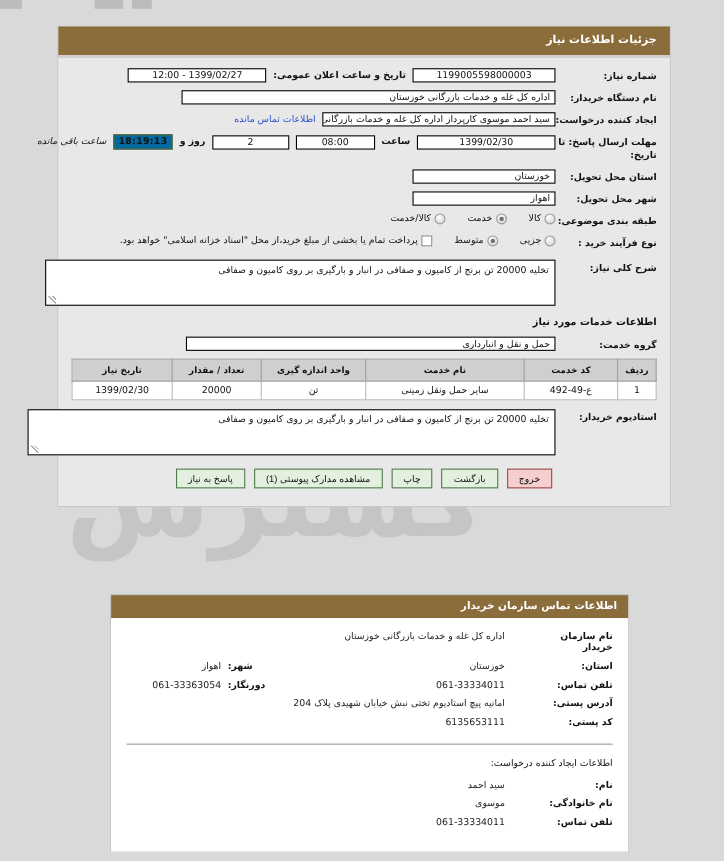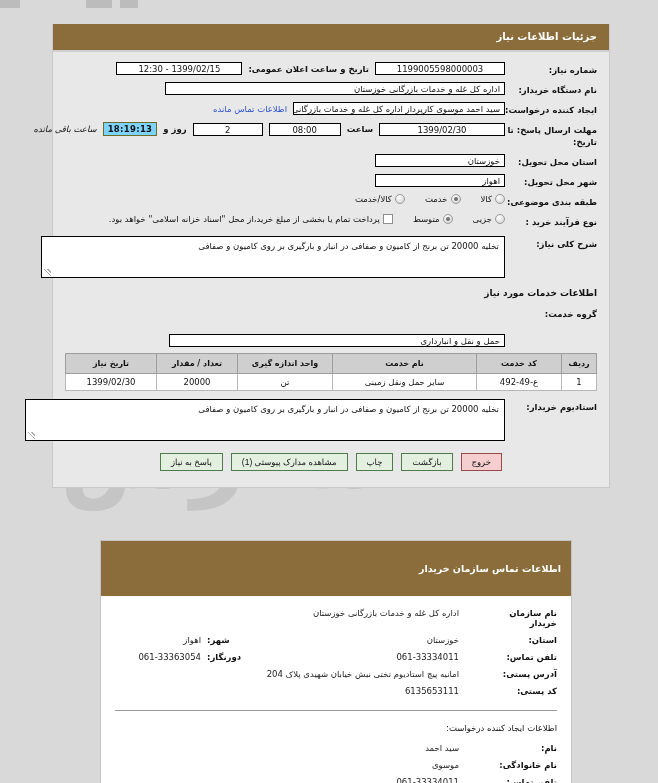--- a/index.html
+++ b/index.html
@@ -199,7 +199,7 @@
       <div class="fields">
         <div class="inp w-need">1199005598000003</div>
         <span class="inline-lbl">تاریخ و ساعت اعلان عمومی:</span>
-        <div class="inp w-date">1399/02/15 - 12:30</div>
+        <div class="inp w-date">1399/02/27 - 12:00</div>
       </div>
     </div>
 

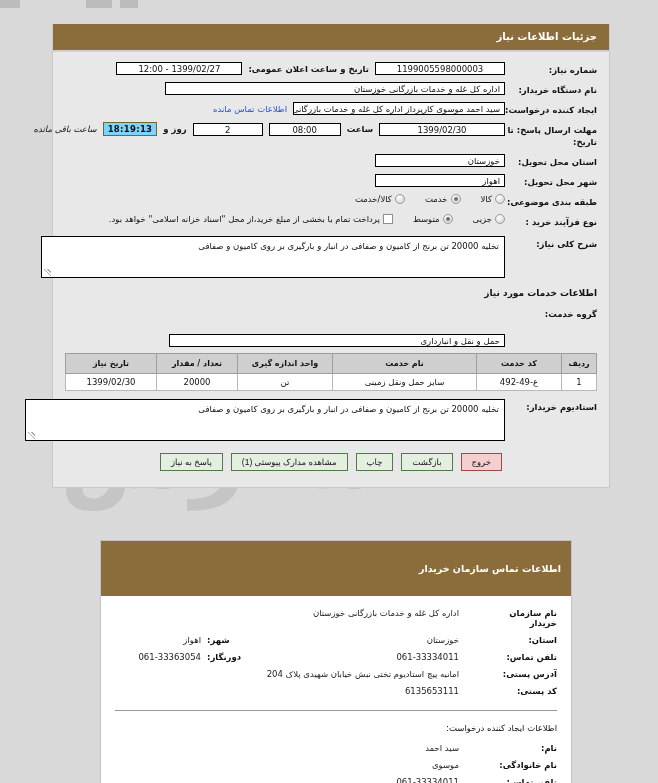--- a/index.html
+++ b/index.html
@@ -78,7 +78,7 @@
   .inline-lbl{font-size:8.5px;font-weight:bold;color:#111;white-space:nowrap;}
   .link{color:#2b4fd6;font-size:8.5px;text-decoration:none;white-space:nowrap;}
   .timer{
-    background:#7dd3fc;border:1px solid #6b6b2a;color:#111;
+    background:#0369a1;border:1px solid #6b6b2a;color:#111;
     font-size:8.5px;font-weight:bold;padding:1px 4px;letter-spacing:.3px;
   }
   .note{font-size:8.5px;color:#111;white-space:nowrap;font-style:italic;}

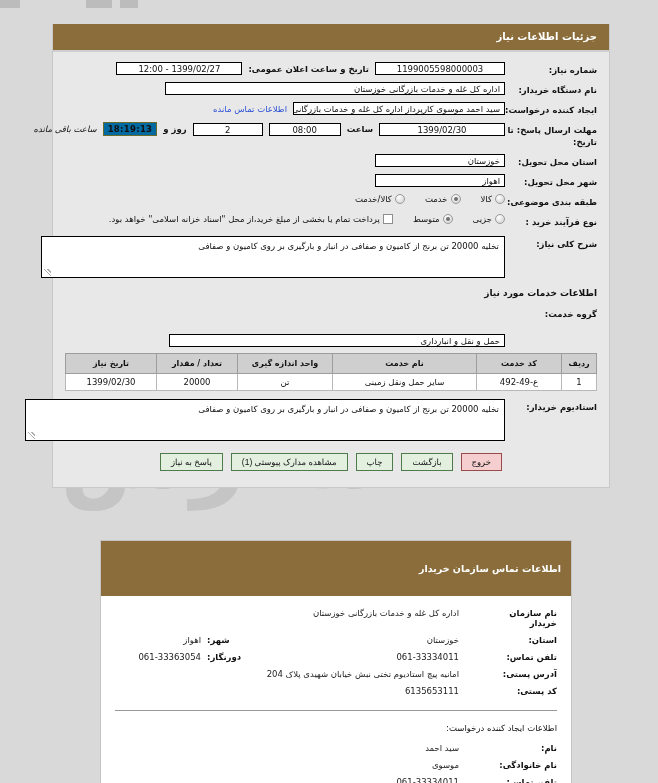--- a/index.html
+++ b/index.html
@@ -74,7 +74,7 @@
   .w-days{width:70px;}
   .w-prov{width:130px;}
   .w-city{width:130px;}
-  .w-group{width:336px;margin-top:28px;}
+  .w-group{width:336px;}
   .inline-lbl{font-size:8.5px;font-weight:bold;color:#111;white-space:nowrap;}
   .link{color:#2b4fd6;font-size:8.5px;text-decoration:none;white-space:nowrap;}
   .timer{

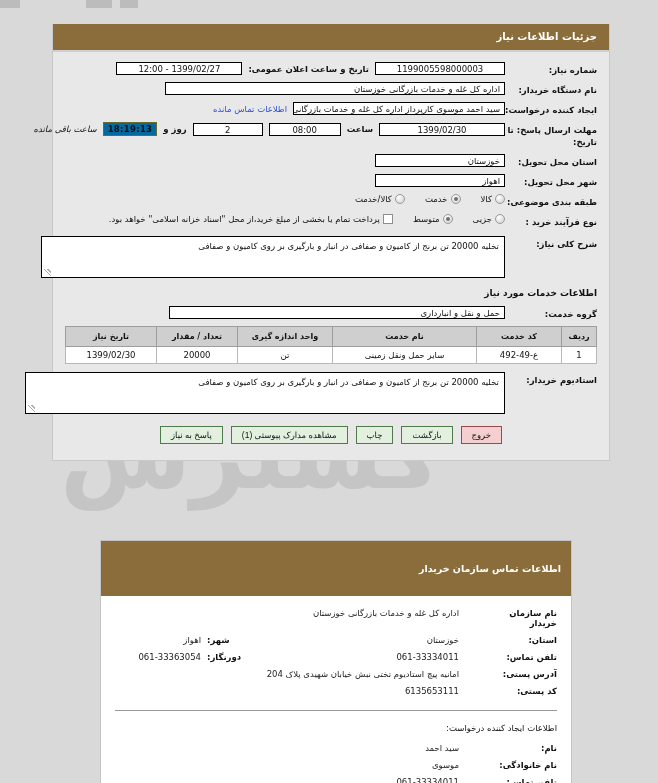--- a/index.html
+++ b/index.html
@@ -156,7 +156,7 @@
   }
   .panel-head{
     background:#8a6d3b;color:#fff;font-weight:bold;font-size:9.5px;
-    padding:22px 10px;text-align:right;
+    padding:5px 10px;text-align:right;
   }
   .panel-body{padding:12px 14px 14px 14px;background:#fff;}
   .prow{display:flex;align-items:flex-start;margin-bottom:7px;}

